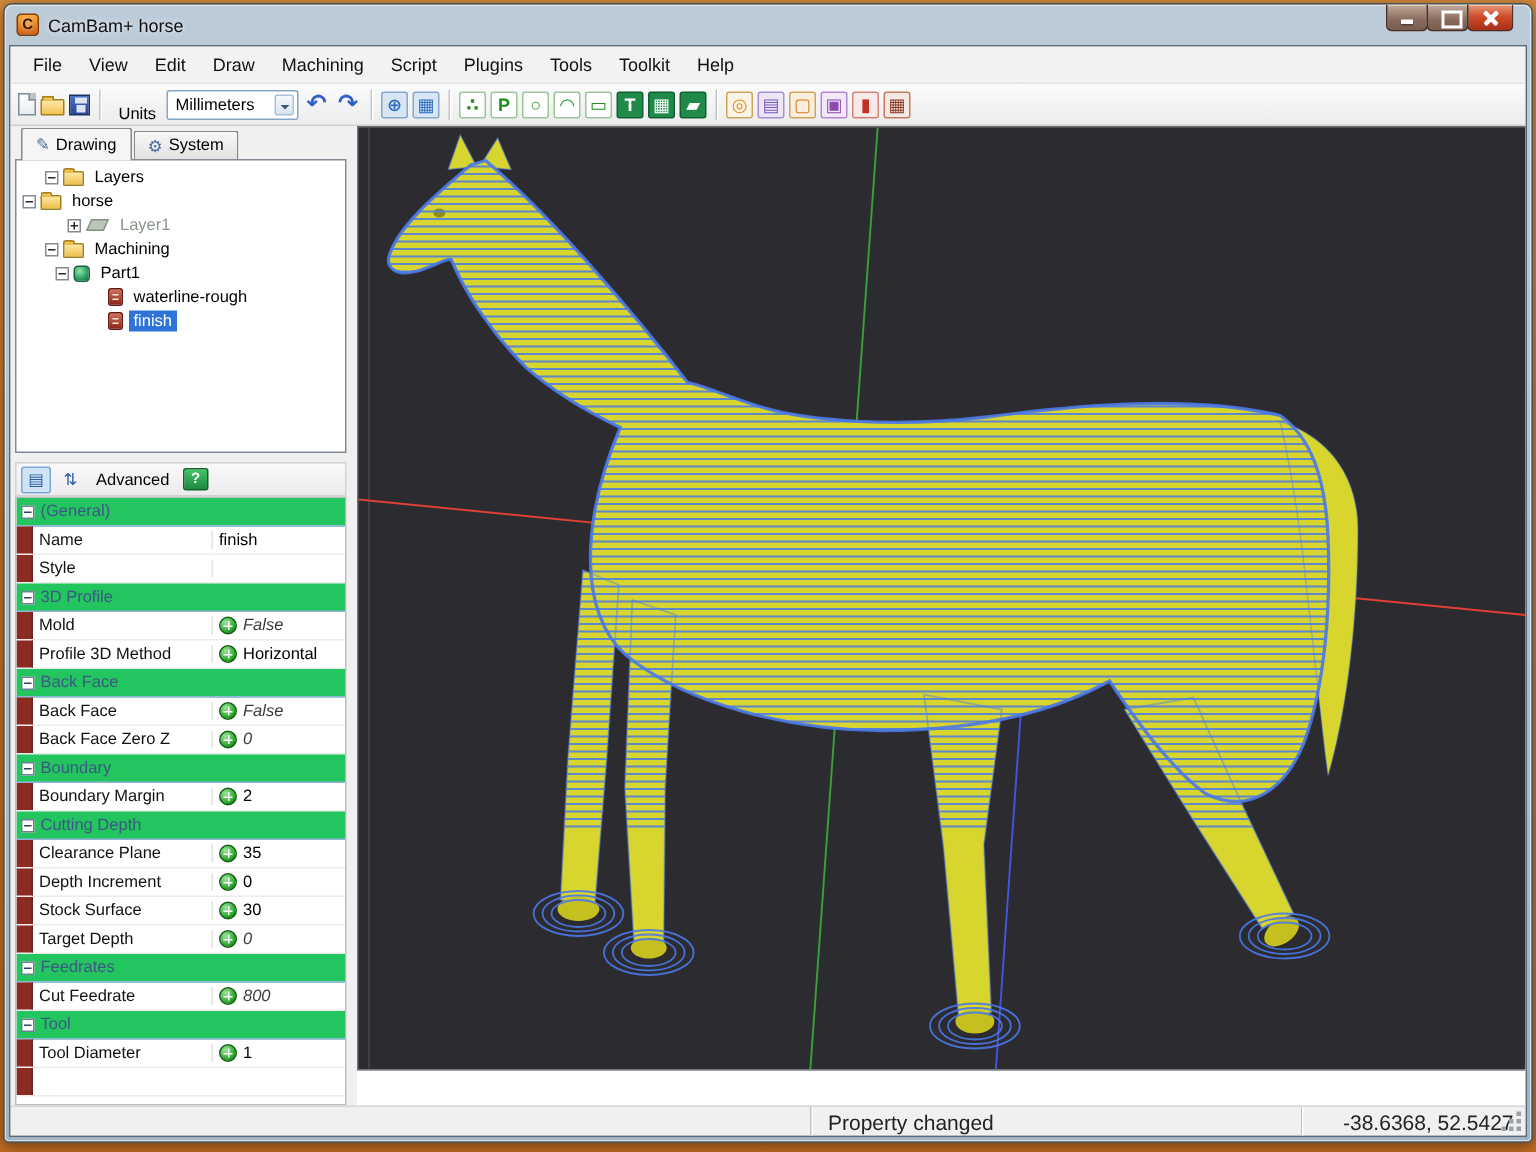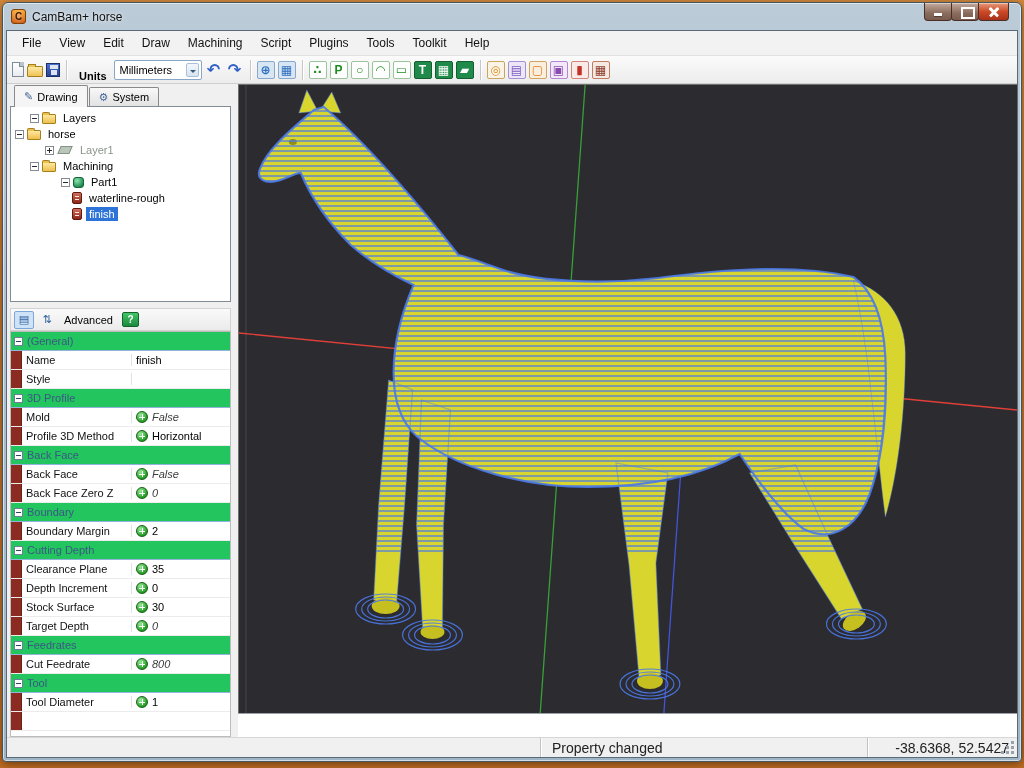--- a/index.html
+++ b/index.html
@@ -39,7 +39,7 @@
 .tb-glyph{min-width:18px;height:18px;display:flex;align-items:center;justify-content:center;font-size:12px;line-height:1;
  border-radius:2px;padding:0 2px;font-weight:bold;}
 .tb-glyph.plain{font-size:16px;background:none!important;border:none!important;}
-.tb-label{font-weight:bold;font-size:11px;margin:12px 4px 0 6px;}
+.tb-label{font-weight:normal;font-size:11px;margin:12px 4px 0 6px;}
 .tb-select{width:88px;height:20px;background:#fff;border:1px solid #88a6c8;border-radius:2px;font-size:11px;
  display:flex;align-items:center;padding:0 16px 0 5px;position:relative;flex:none;}
 .tb-select-text{overflow:hidden;white-space:nowrap;}

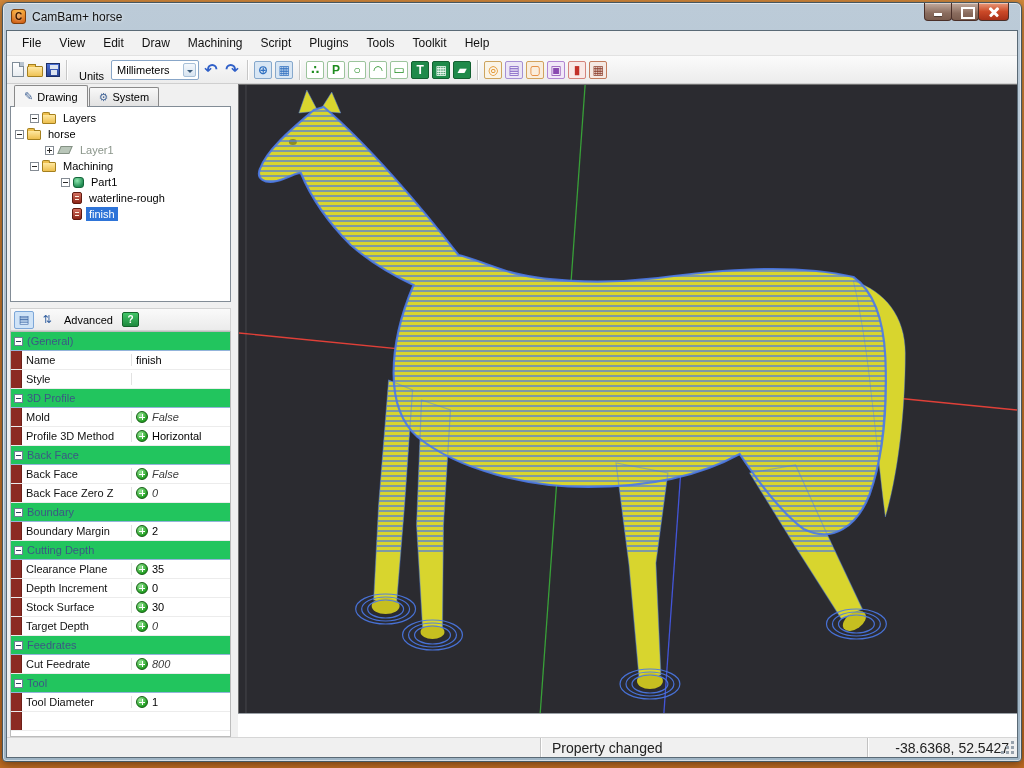--- a/index.html
+++ b/index.html
@@ -260,7 +260,7 @@
                 <span class="t-icon t-folder"></span>
                 <span class="t-label">Machining</span>
               </div>
-              <div class="t-row" style="padding-left: 50px;">
+              <div class="t-row" style="padding-left: 26px;">
                 <span class="t-exp"></span>
                 <span class="t-icon t-part"></span>
                 <span class="t-label">Part1</span>

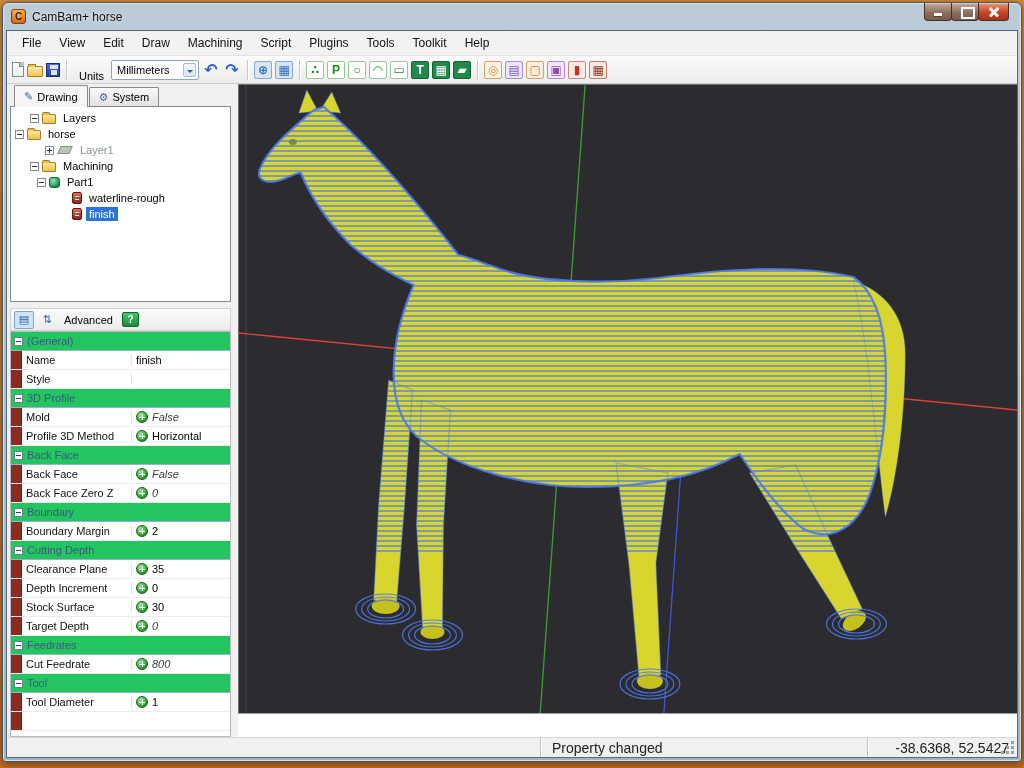--- a/index.html
+++ b/index.html
@@ -97,7 +97,7 @@
 .pg-collapse::before{content:"";position:absolute;left:1px;right:1px;top:3px;height:1px;background:#30455f;}
 .pg-row{height:19px;display:flex;align-items:center;border-bottom:1px solid #ececec;}
 .pg-gutter{width:11px;align-self:stretch;background:#8c2b22;border-right:1px solid #6e1f18;flex:none;}
-.pg-label{width:110px;padding-left:4px;border-right:1px solid #e2e2e2;white-space:nowrap;overflow:hidden;color:#111;}
+.pg-label{width:120px;padding-left:4px;border-right:1px solid #e2e2e2;white-space:nowrap;overflow:hidden;color:#111;}
 .pg-value{flex:1;display:flex;align-items:center;padding-left:4px;white-space:nowrap;overflow:hidden;height:100%;}
 .pg-vtext.italic{font-style:italic;color:#3c3c3c;}
 .pg-plus{width:12px;height:12px;border-radius:50%;flex:none;margin-right:4px;position:relative;

